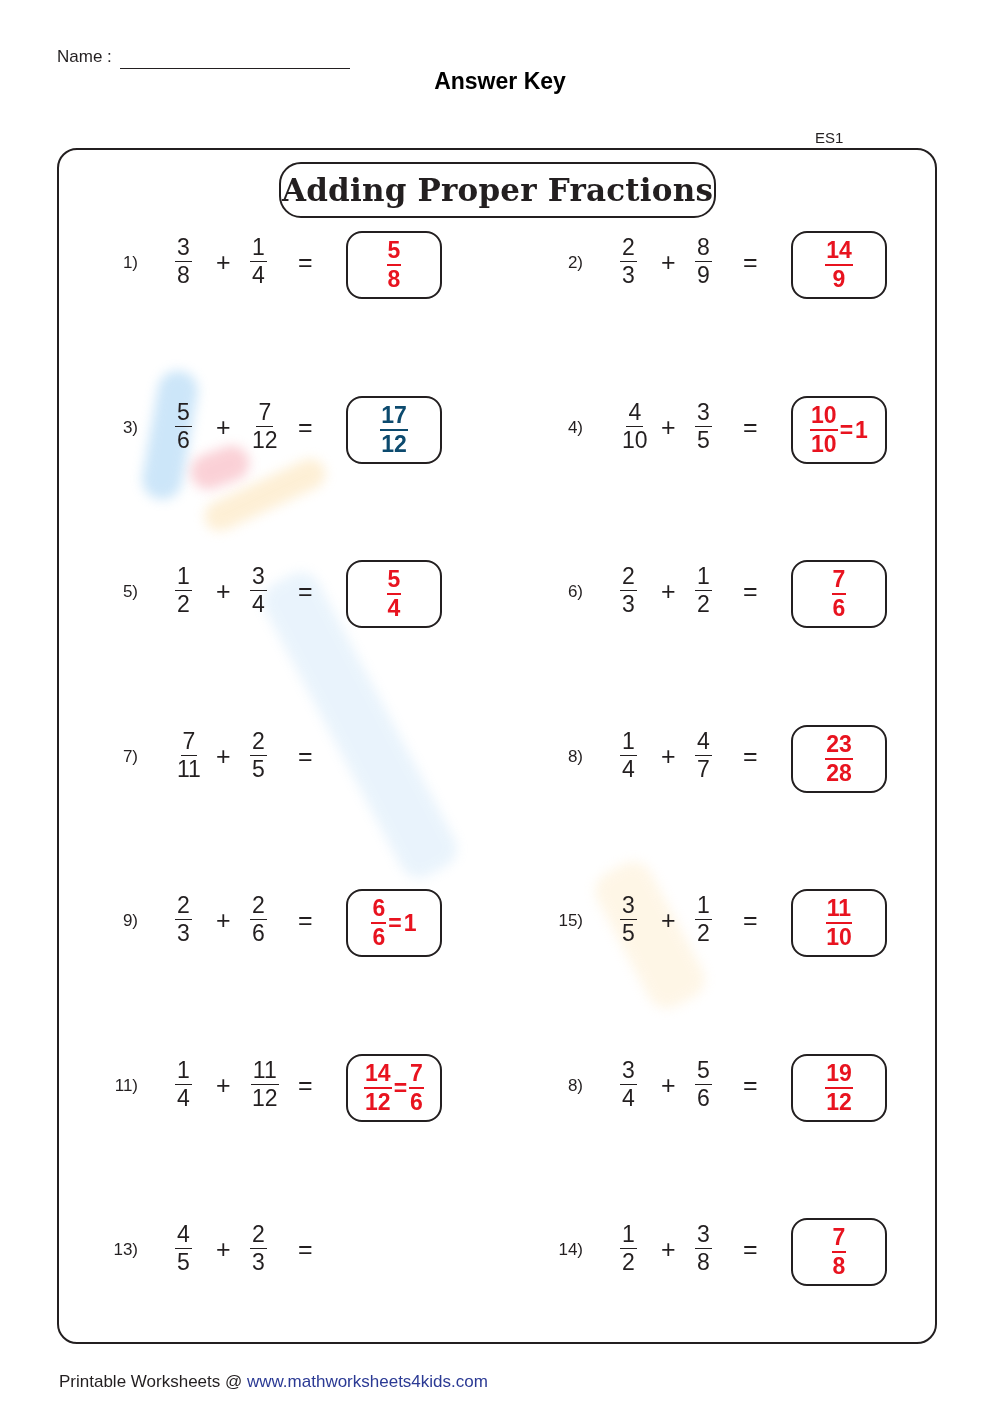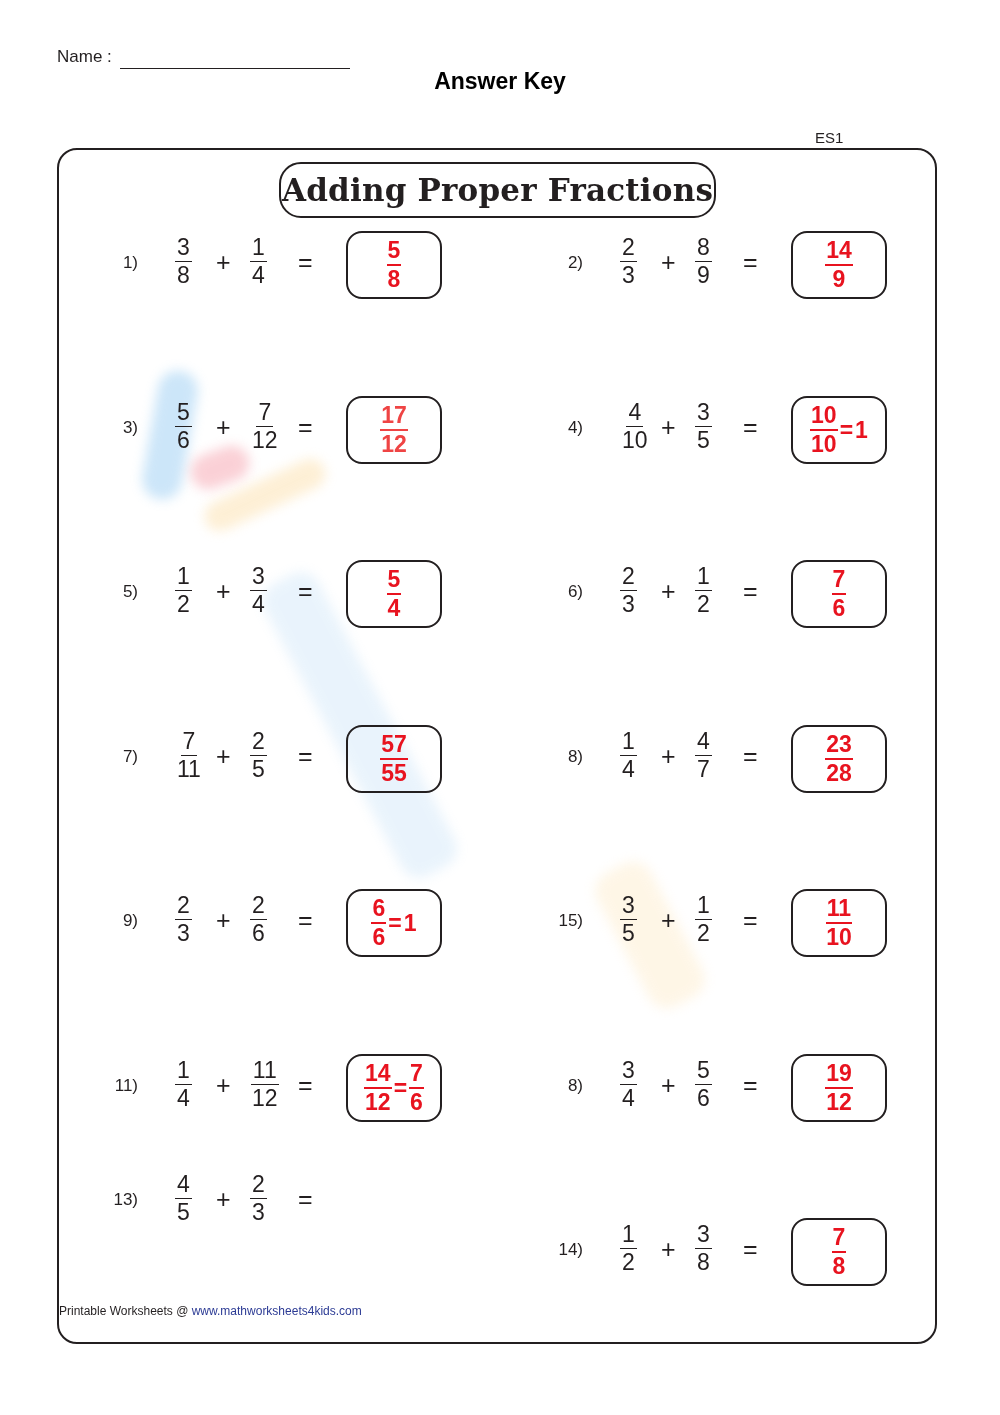--- a/index.html
+++ b/index.html
@@ -115,7 +115,7 @@
       </div>
       <span class="op" style="left:200px">=</span>
       <div class="ans-box" style="left:248px">
-        <div class="ans-frac" style="color: #ef4444;">
+        <div class="ans-frac" style="color: #0c4a6e;">
           <span class="num">17</span>
           <span class="den">12</span>
         </div>

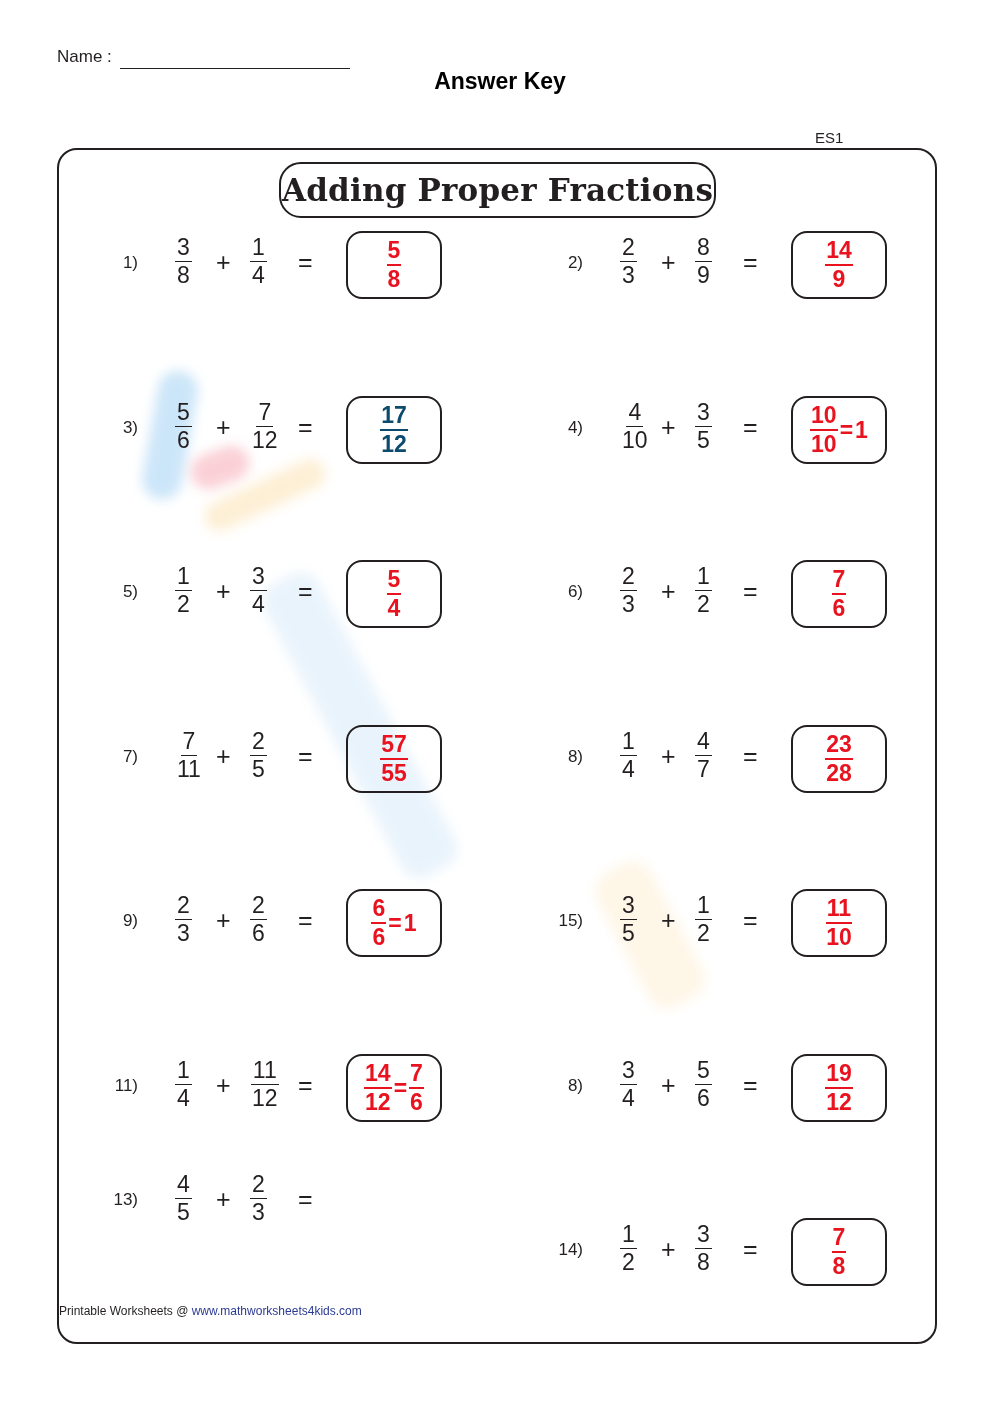--- a/index.html
+++ b/index.html
@@ -192,12 +192,6 @@
         <span class="den">5</span>
       </div>
       <span class="op" style="left:200px">=</span>
-      <div class="ans-box" style="left:248px">
-        <div class="ans-frac" style="color: rgb(232, 19, 31);">
-          <span class="num">57</span>
-          <span class="den">55</span>
-        </div>
-      </div>
     </div>
     <div class="problem" style="left: 543px; top: 725px;">
       <span class="pnum">8)</span>

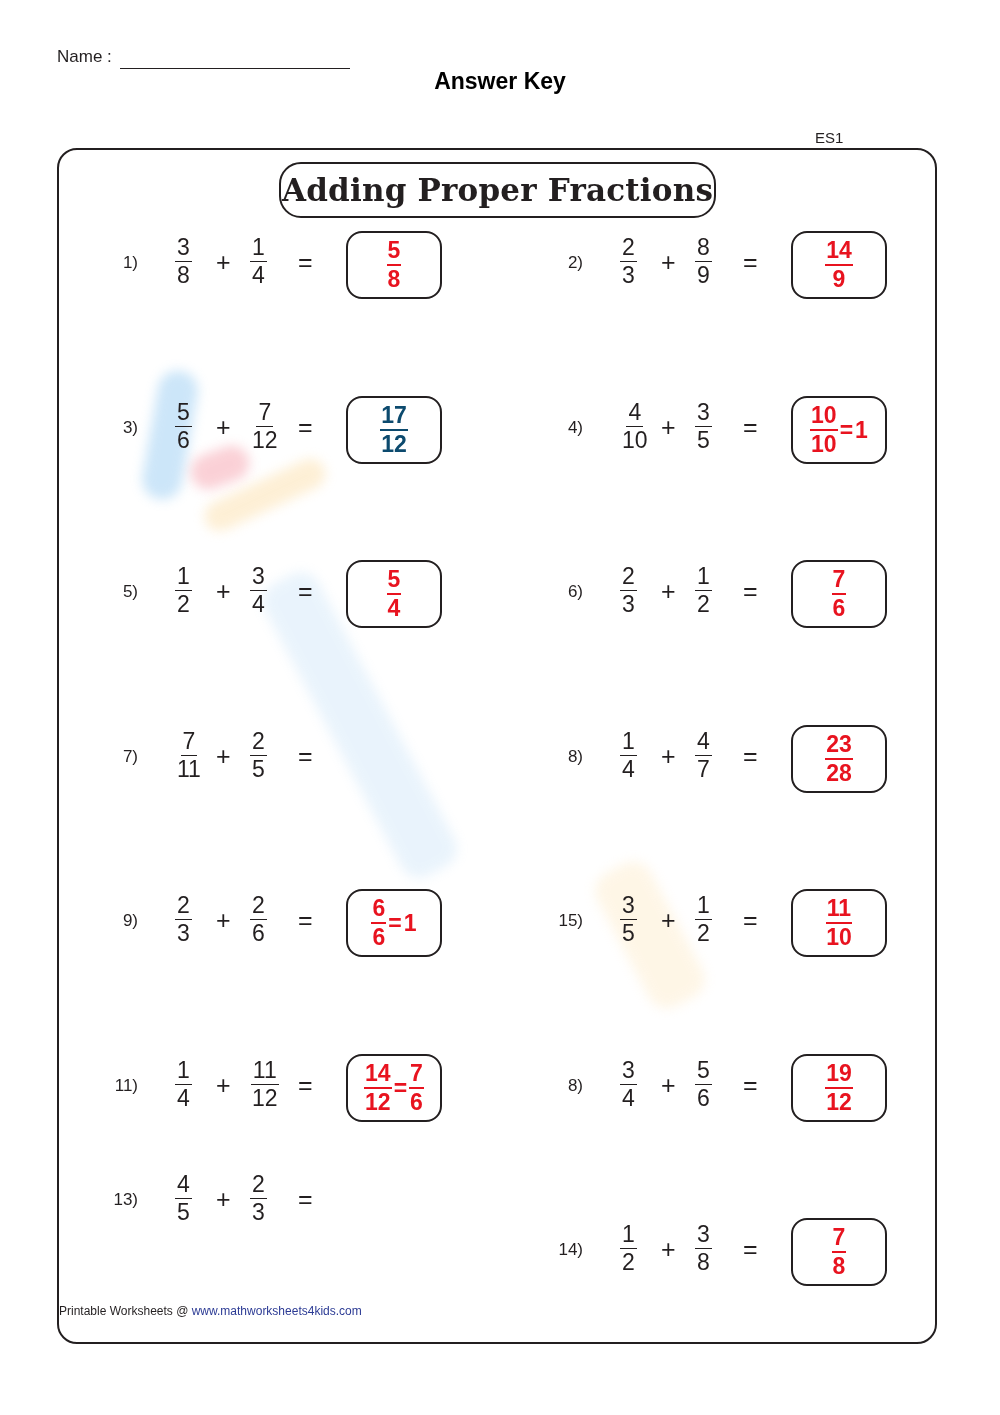--- a/index.html
+++ b/index.html
@@ -295,7 +295,7 @@
         </div>
       </div>
     </div>
-    <div class="problem" style="left: 98px; top: 1168px; text-decoration: underline;">
+    <div class="problem" style="left: 98px; top: 1218px; text-decoration: underline;">
       <span class="pnum">13)</span>
       <div class="frac" style="left: 77px; transform: translateX(0%);">
         <span class="num">4</span>

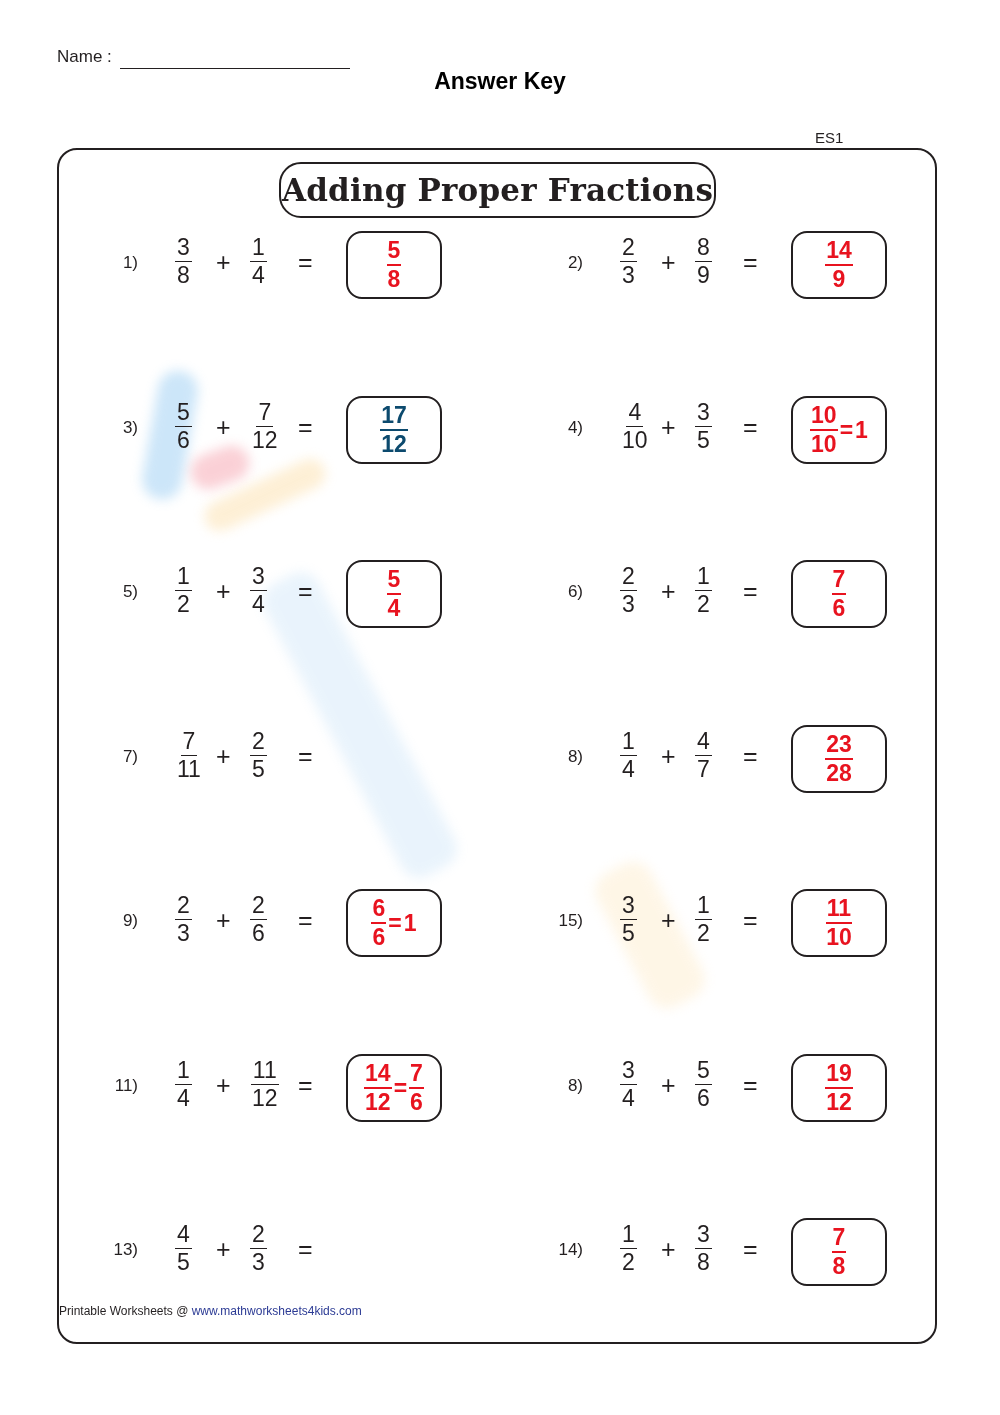--- a/index.html
+++ b/index.html
@@ -41,7 +41,7 @@
 
   .watermark { position: absolute; pointer-events: none; filter: blur(6px); opacity: 0.35; border-radius: 20px; }
 
-  .footer { position: absolute; left: 59px; top: 1304px; font-size: 12px; }
+  .footer { position: absolute; left: 59px; top: 1372px; font-size: 17px; }
 </style>
 </head>
 <body>

